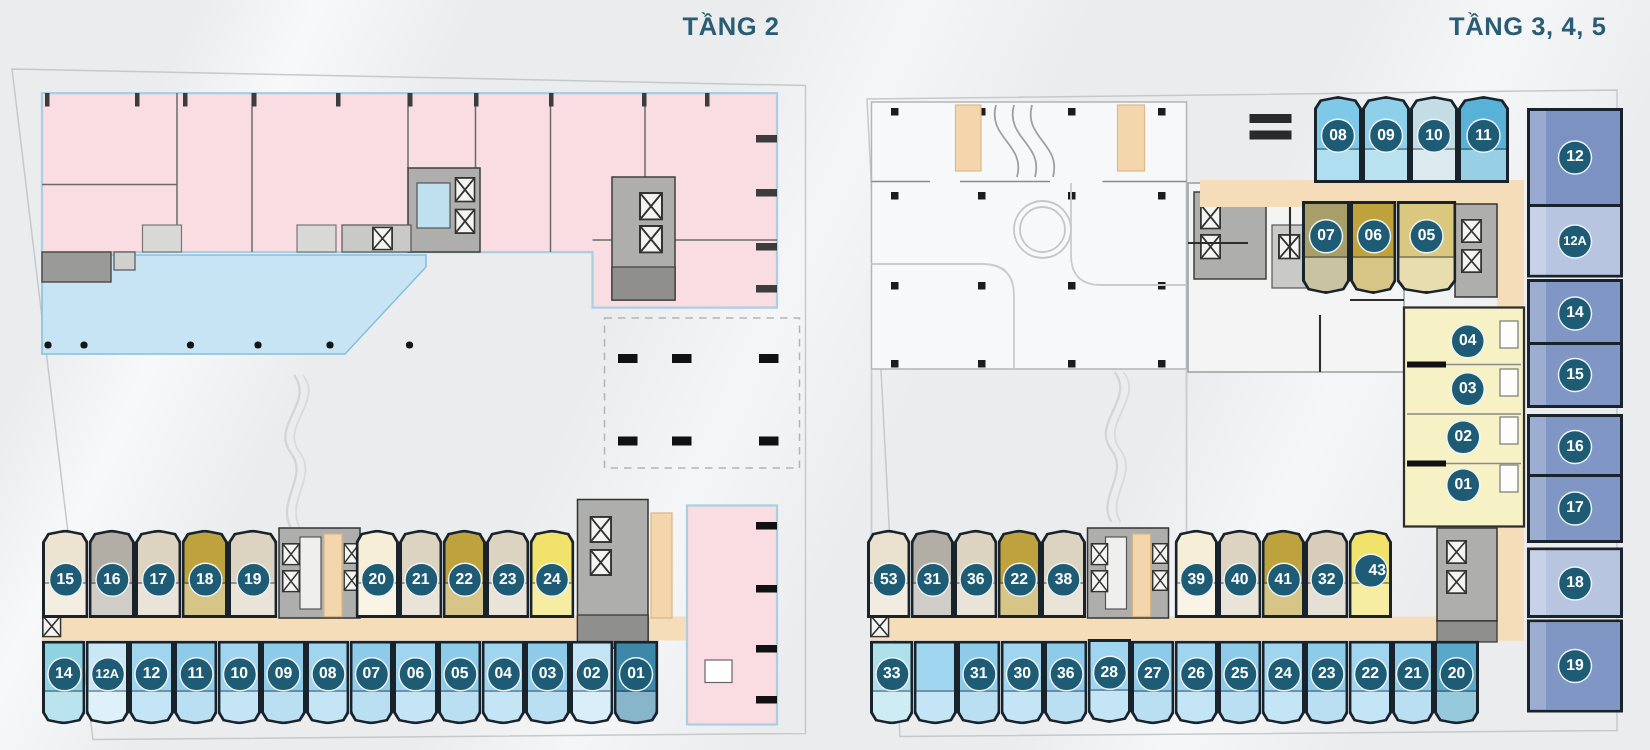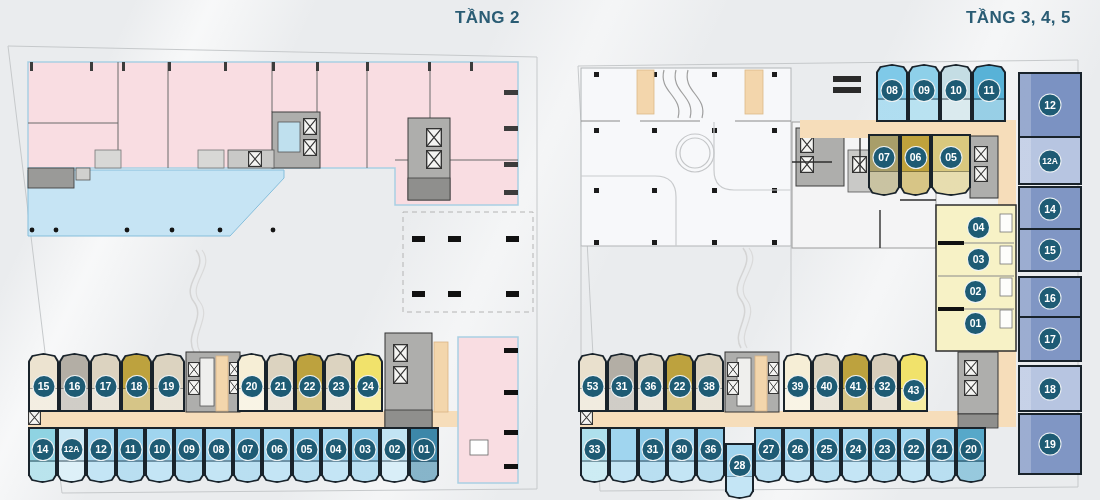--- a/index.html
+++ b/index.html
@@ -446,7 +446,7 @@
     </div>
     <div class="unit roof-top" style="left: 899px; top: 353px; width: 29px; height: 59px;">
       <div class="fill" style="background-color: rgb(241, 226, 107);"></div>
-      <span class="badge" style="left: 50%; transform: translateX(-50%); top: 26px;">43</span>
+      <span class="badge" style="left: 50%; transform: translateX(-50%); top: 16px; text-align: right;">43</span>
     </div>
     <div class="unit roof-bottom" style="left: 580px; top: 427px; width: 29px; height: 56px; text-decoration: underline;">
       <div class="fill" style="background-color: rgb(174, 224, 236);"></div>

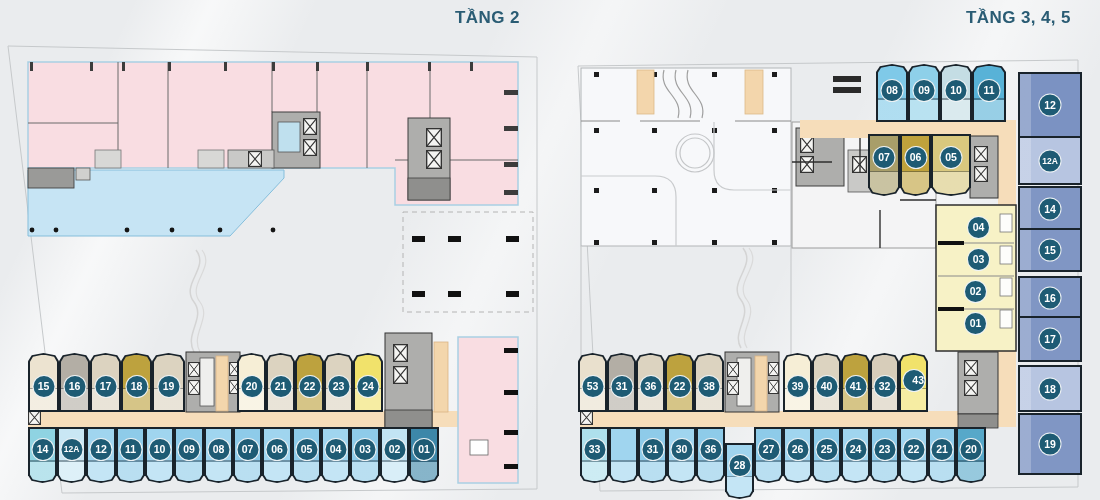--- a/index.html
+++ b/index.html
@@ -468,7 +468,7 @@
       <div class="fill" style="background-color: rgb(142, 203, 233);"></div>
       <span class="badge" style="left: 50%; transform: translateX(-50%); top: 11px;">36</span>
     </div>
-    <div class="unit roof-bottom" style="left: 725px; top: 443px; width: 29px; height: 56px;">
+    <div class="unit roof-bottom" style="left: 725px; top: 426px; width: 29px; height: 56px;">
       <div class="fill" style="background-color: rgb(160, 213, 239);"></div>
       <span class="badge" style="left: 50%; transform: translateX(-50%); top: 11px;">28</span>
     </div>

